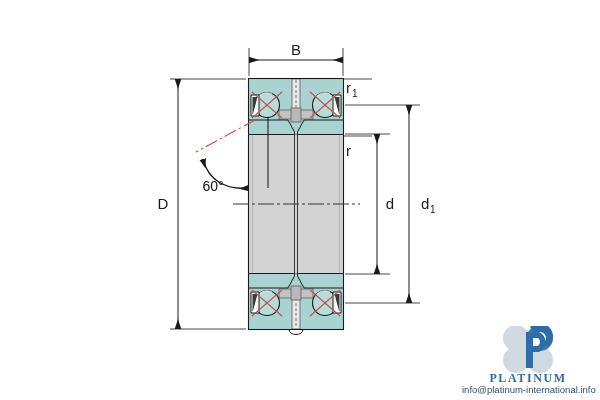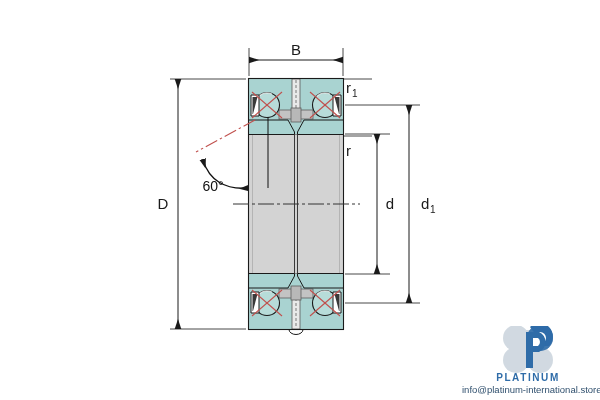--- a/index.html
+++ b/index.html
@@ -36,8 +36,8 @@
   }
   .wm-mark{width:132px;height:48px;display:block;}
   .wm-name{
-    font-family:Liberation Sans, sans-serif;
-    font-size:10px;
+    font-family:Liberation Serif, serif;
+    font-size:12px;
     letter-spacing:1.6px;
     color:#2f6ca8;
     font-weight:bold;

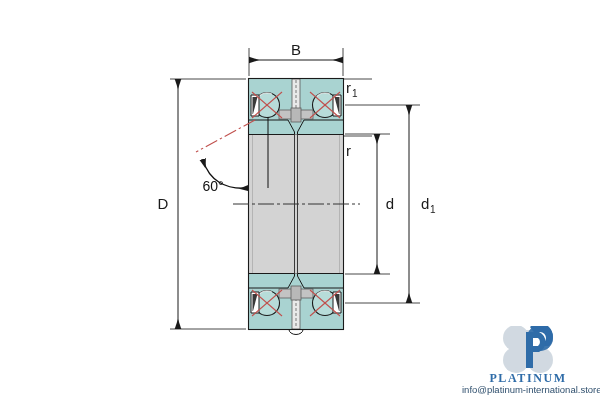--- a/index.html
+++ b/index.html
@@ -279,7 +279,7 @@
       </g>
     </svg>
     <div class="wm-name">PLATINUM</div>
-    <div class="wm-mail">info@platinum-international.store</div>
+    <div class="wm-mail">info@platinum-international.info</div>
   </div>
 
 </div>

